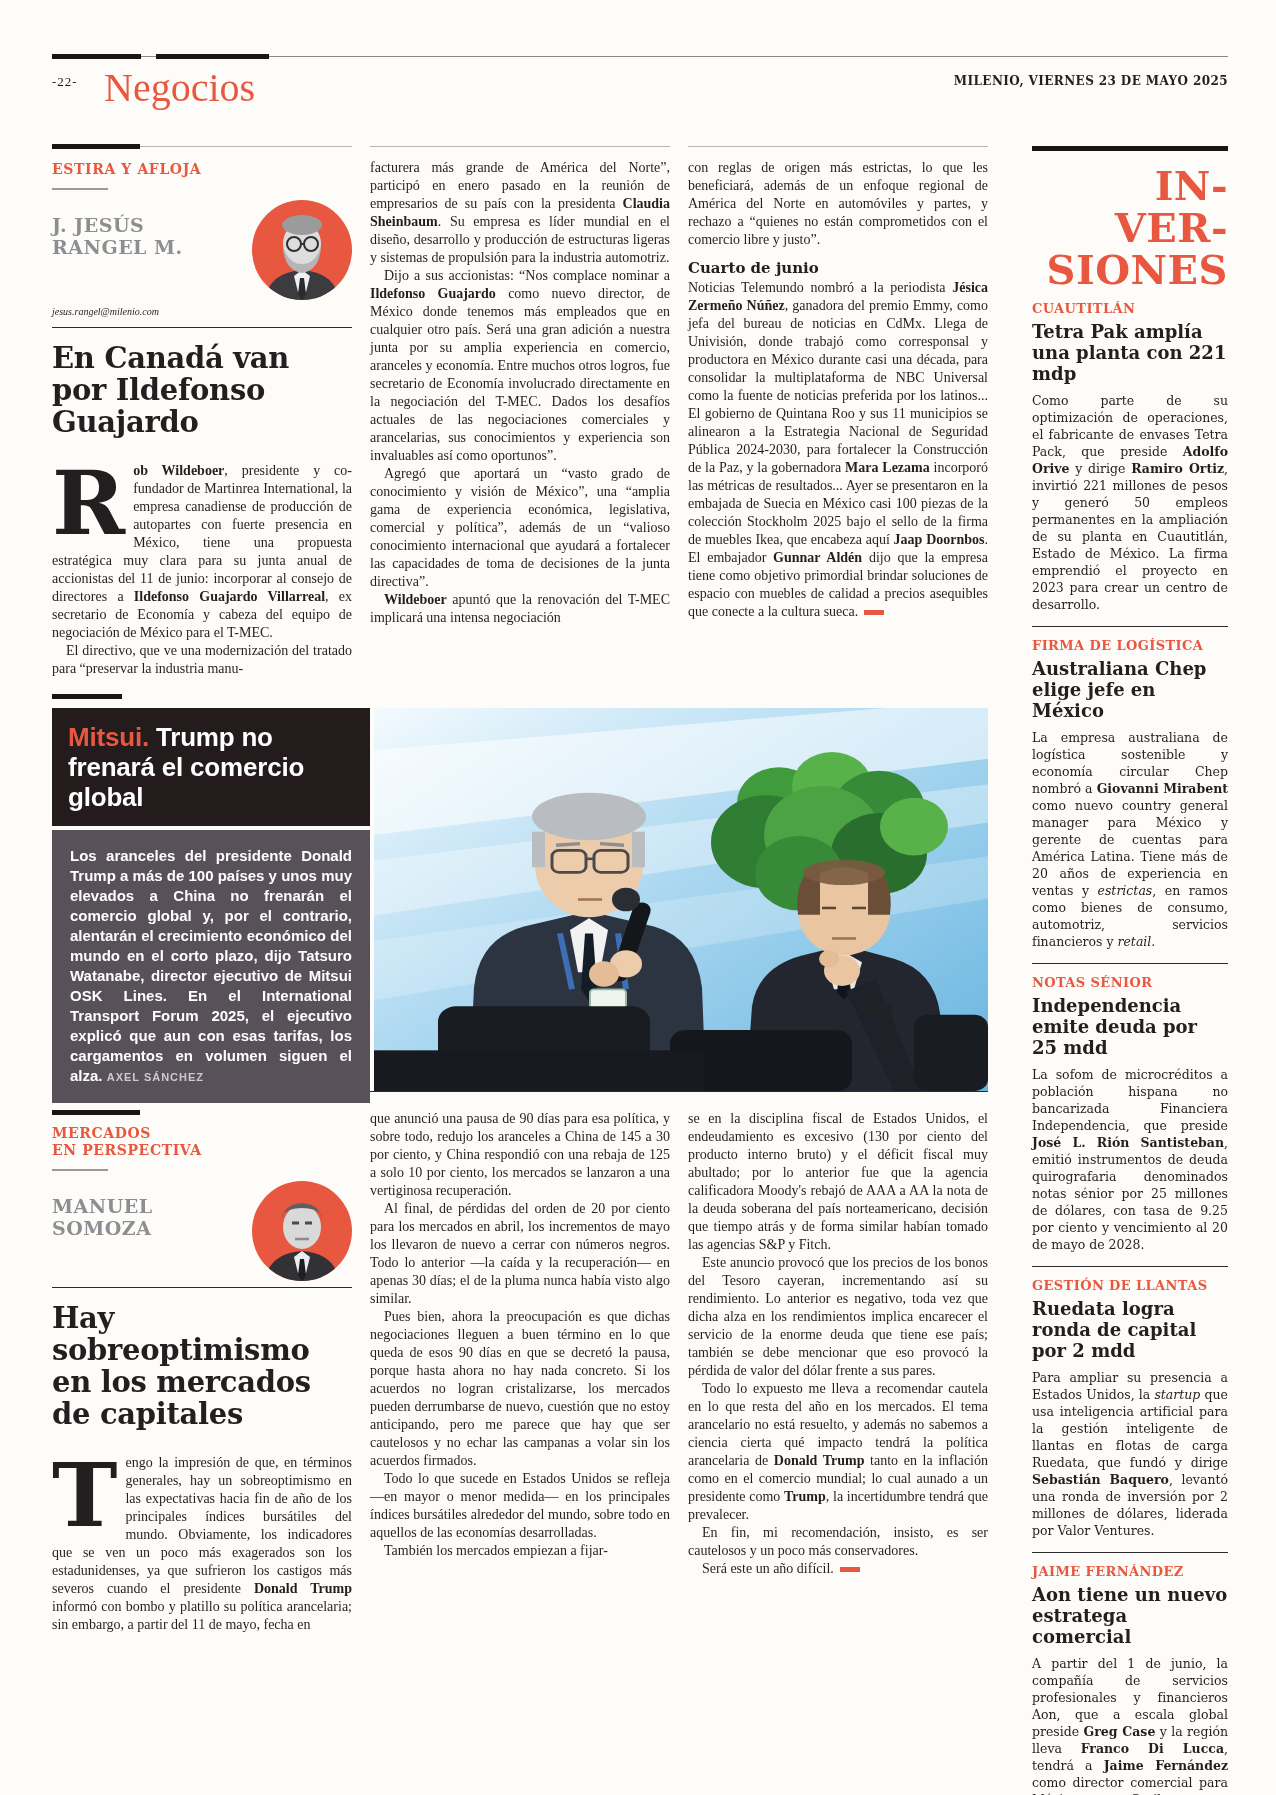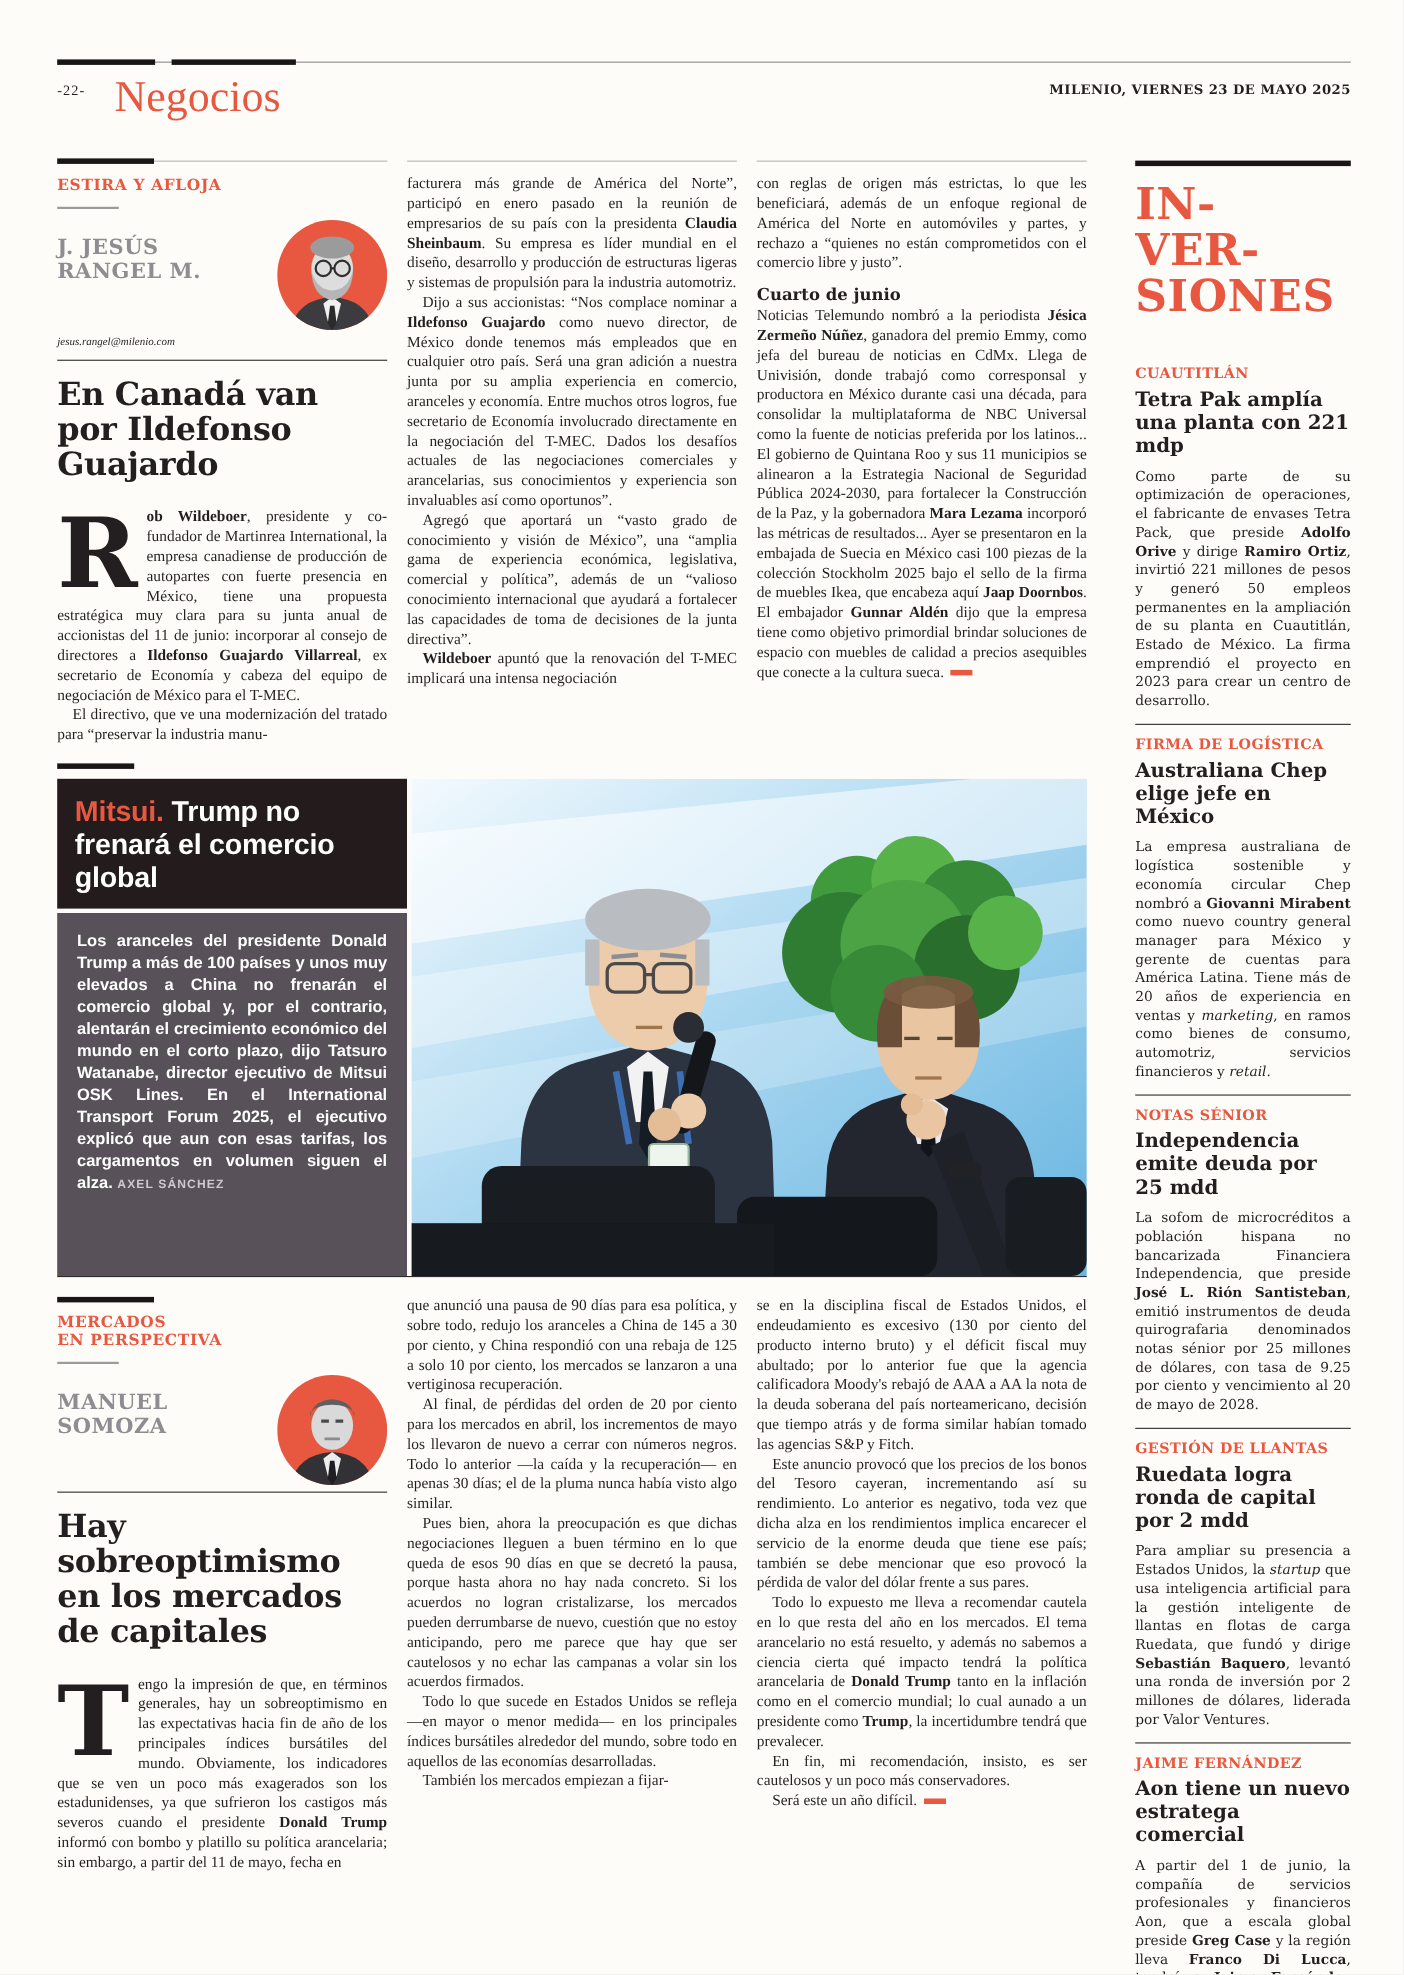--- a/index.html
+++ b/index.html
@@ -75,7 +75,7 @@
 
   
   .sb-title{font-family:"DejaVu Serif", serif; font-weight:700; font-size:40px; line-height:42px;
-            color:var(--accent); letter-spacing:.5px; white-space:pre-line; margin-bottom:42px;}
+            color:var(--accent); letter-spacing:.5px; white-space:pre-line; margin-bottom:10px;text-align:right;}
   .sb-kicker{font-family:"DejaVu Serif", serif; font-weight:700; font-size:13px; letter-spacing:.4px;
              color:var(--accent); margin-bottom:5px;}
   .sb-head{font-family:"DejaVu Serif", serif; font-weight:700; font-size:18px; line-height:21px; margin-bottom:8px;}

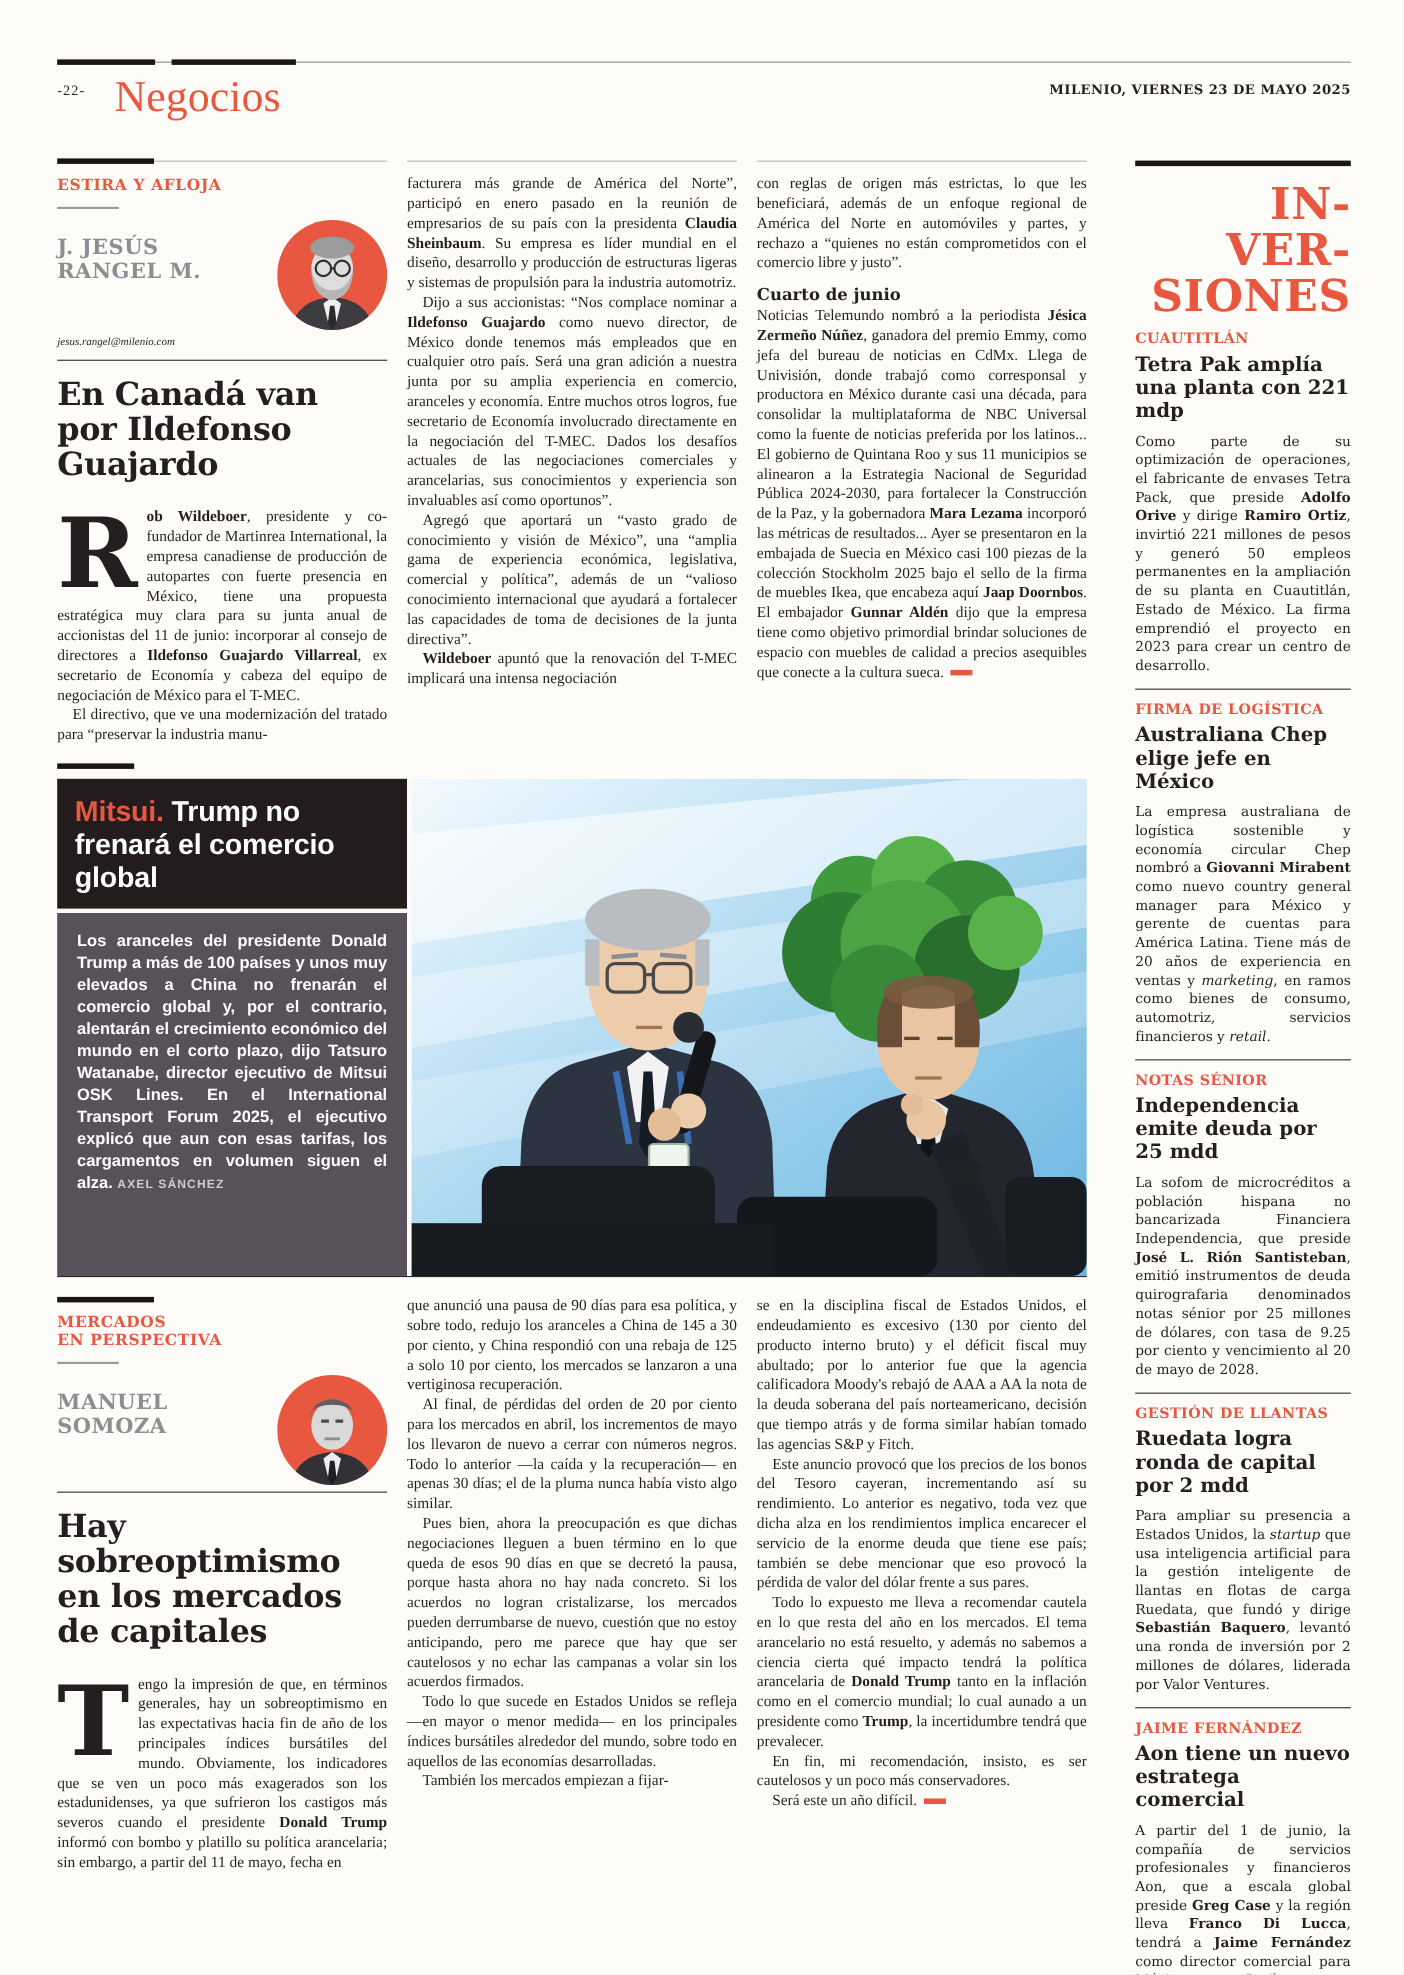--- a/index.html
+++ b/index.html
@@ -58,7 +58,7 @@
   
   .feature{margin-top:16px;}
   .blackbar{width:70px; height:5px; background:var(--dark); margin-bottom:9px;}
-  .feature-inner{display:flex; gap:4px; height:452px;border-radius:18px;}
+  .feature-inner{display:flex; gap:4px; height:383px;border-radius:18px;}
   .mitsui{width:318px; display:flex; flex-direction:column; gap:4px;}
   .mitsui-title{background:var(--mitsui-title-bg); padding:14px 16px; font-family:"Liberation Sans", sans-serif;
                 font-weight:700; font-size:26px; line-height:30px; color:#fff; letter-spacing:-.2px;}

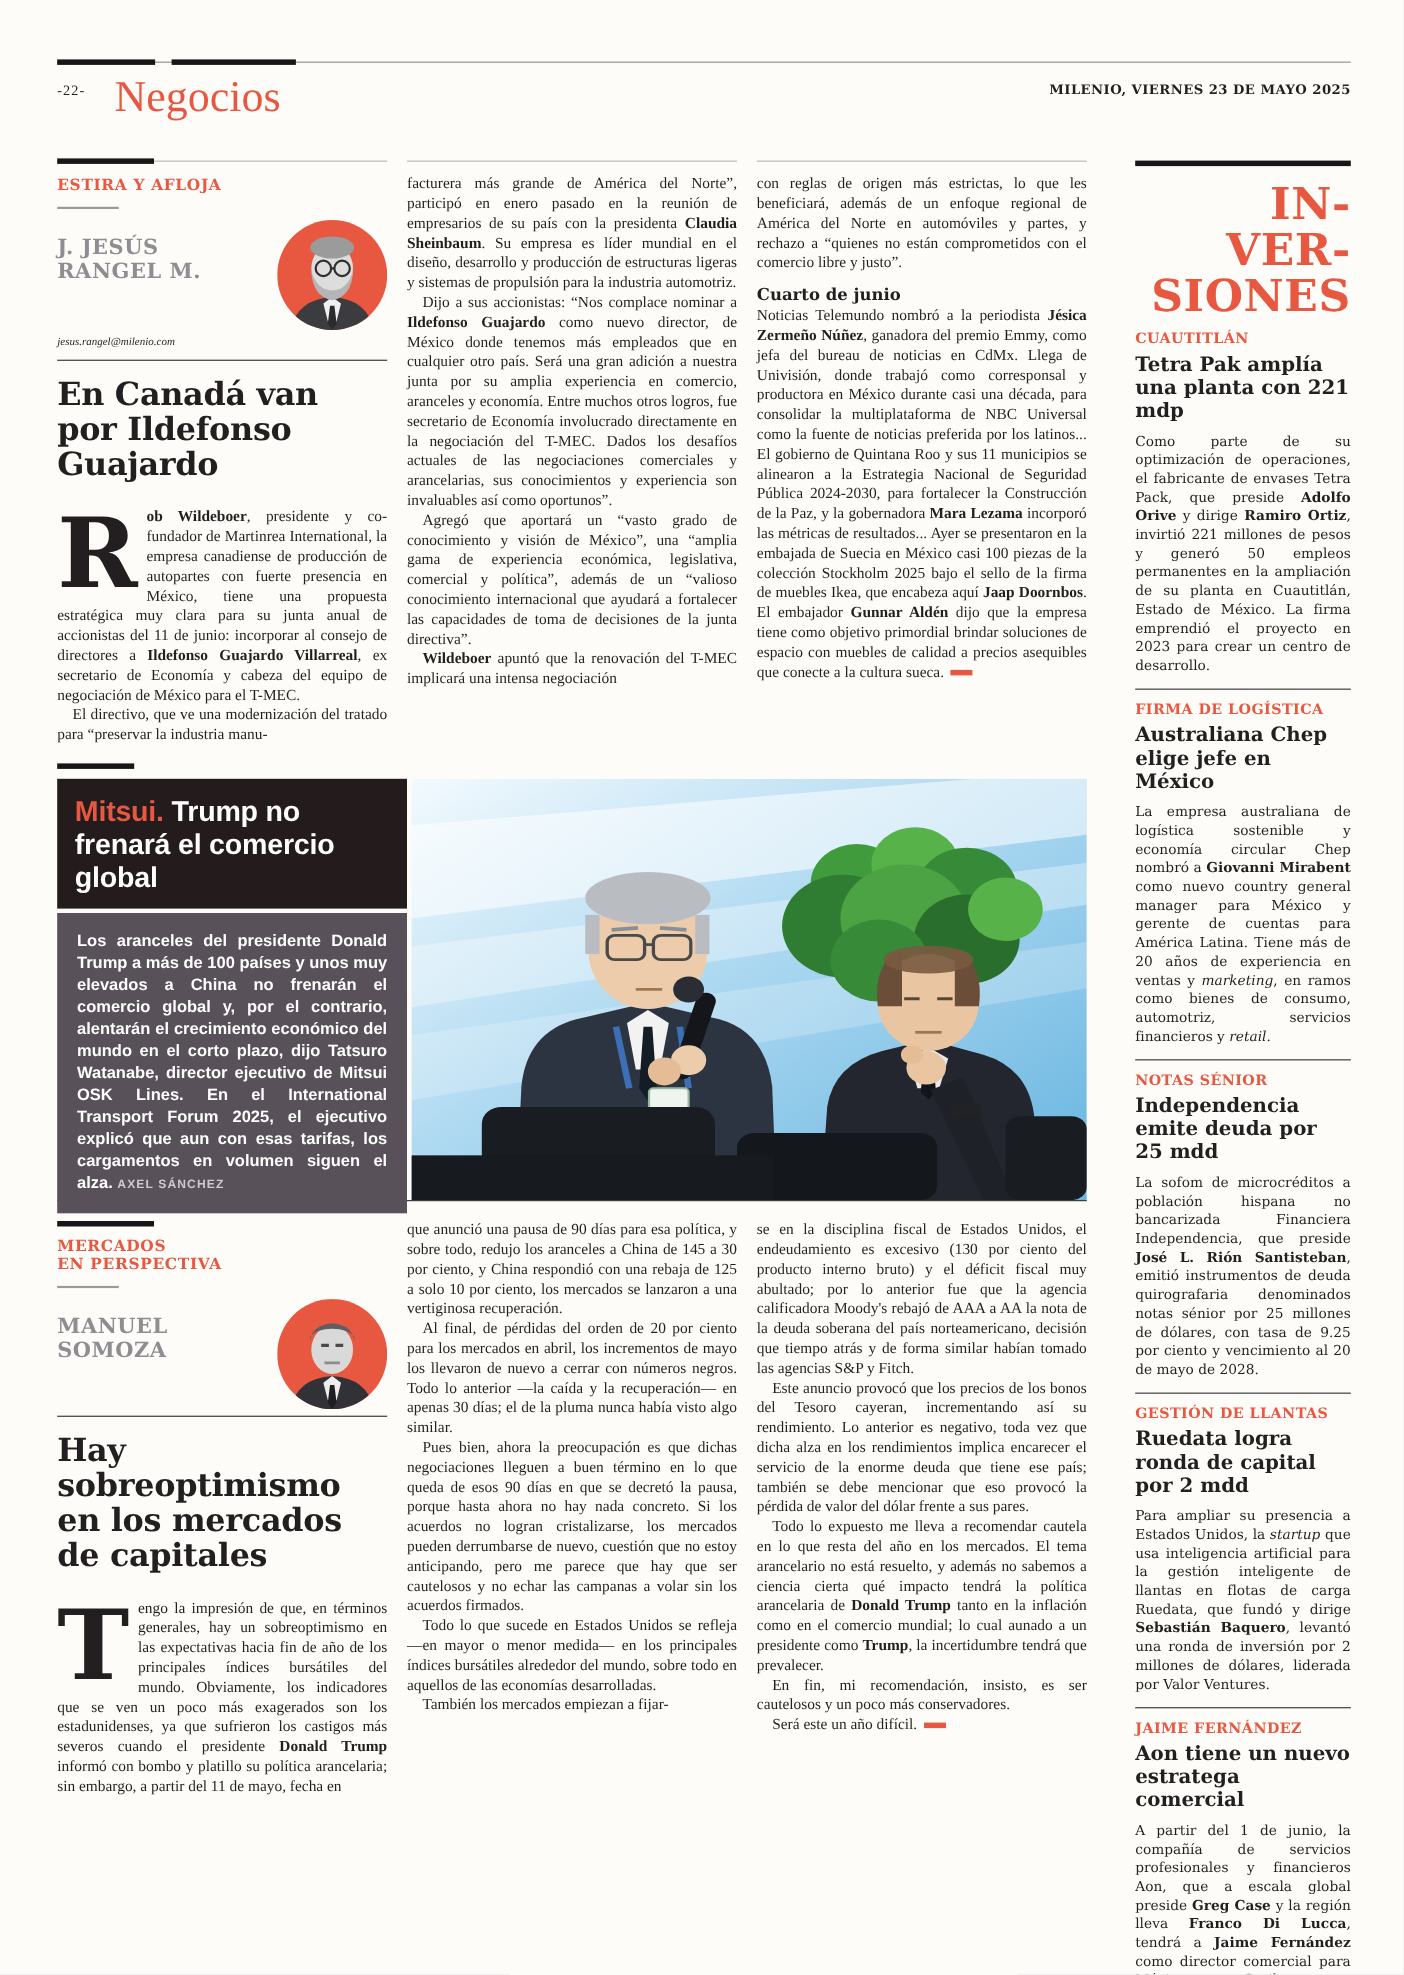--- a/index.html
+++ b/index.html
@@ -304,7 +304,7 @@
         <div class="sb-section">
           <div class="sb-kicker">FIRMA DE LOGÍSTICA</div>
           <div class="sb-head">Australiana Chep elige jefe en México</div>
-          <p class="sb-body">La empresa australiana de logística sostenible y economía circular Chep nombró a <b>Giovanni Mirabent</b> como nuevo country general manager para México y gerente de cuentas para América Latina. Tiene más de 20 años de experiencia en ventas y <i>marketing</i>, en ramos como bienes de consumo, automotriz, servicios financieros y <i>retail</i>.</p>
+          <p class="sb-body">La empresa australiana de logística sostenible y economía circular Chep nombró a <b>Giovanni Mirabent</b> como nuevo country general manager para México y gerente de cuentas para América Latina. Tiene más de 20 años de experiencia en ventas y <i>estrictas</i>, en ramos como bienes de consumo, automotriz, servicios financieros y <i>retail</i>.</p>
         </div>
         <div class="sb-divider"></div>
 

